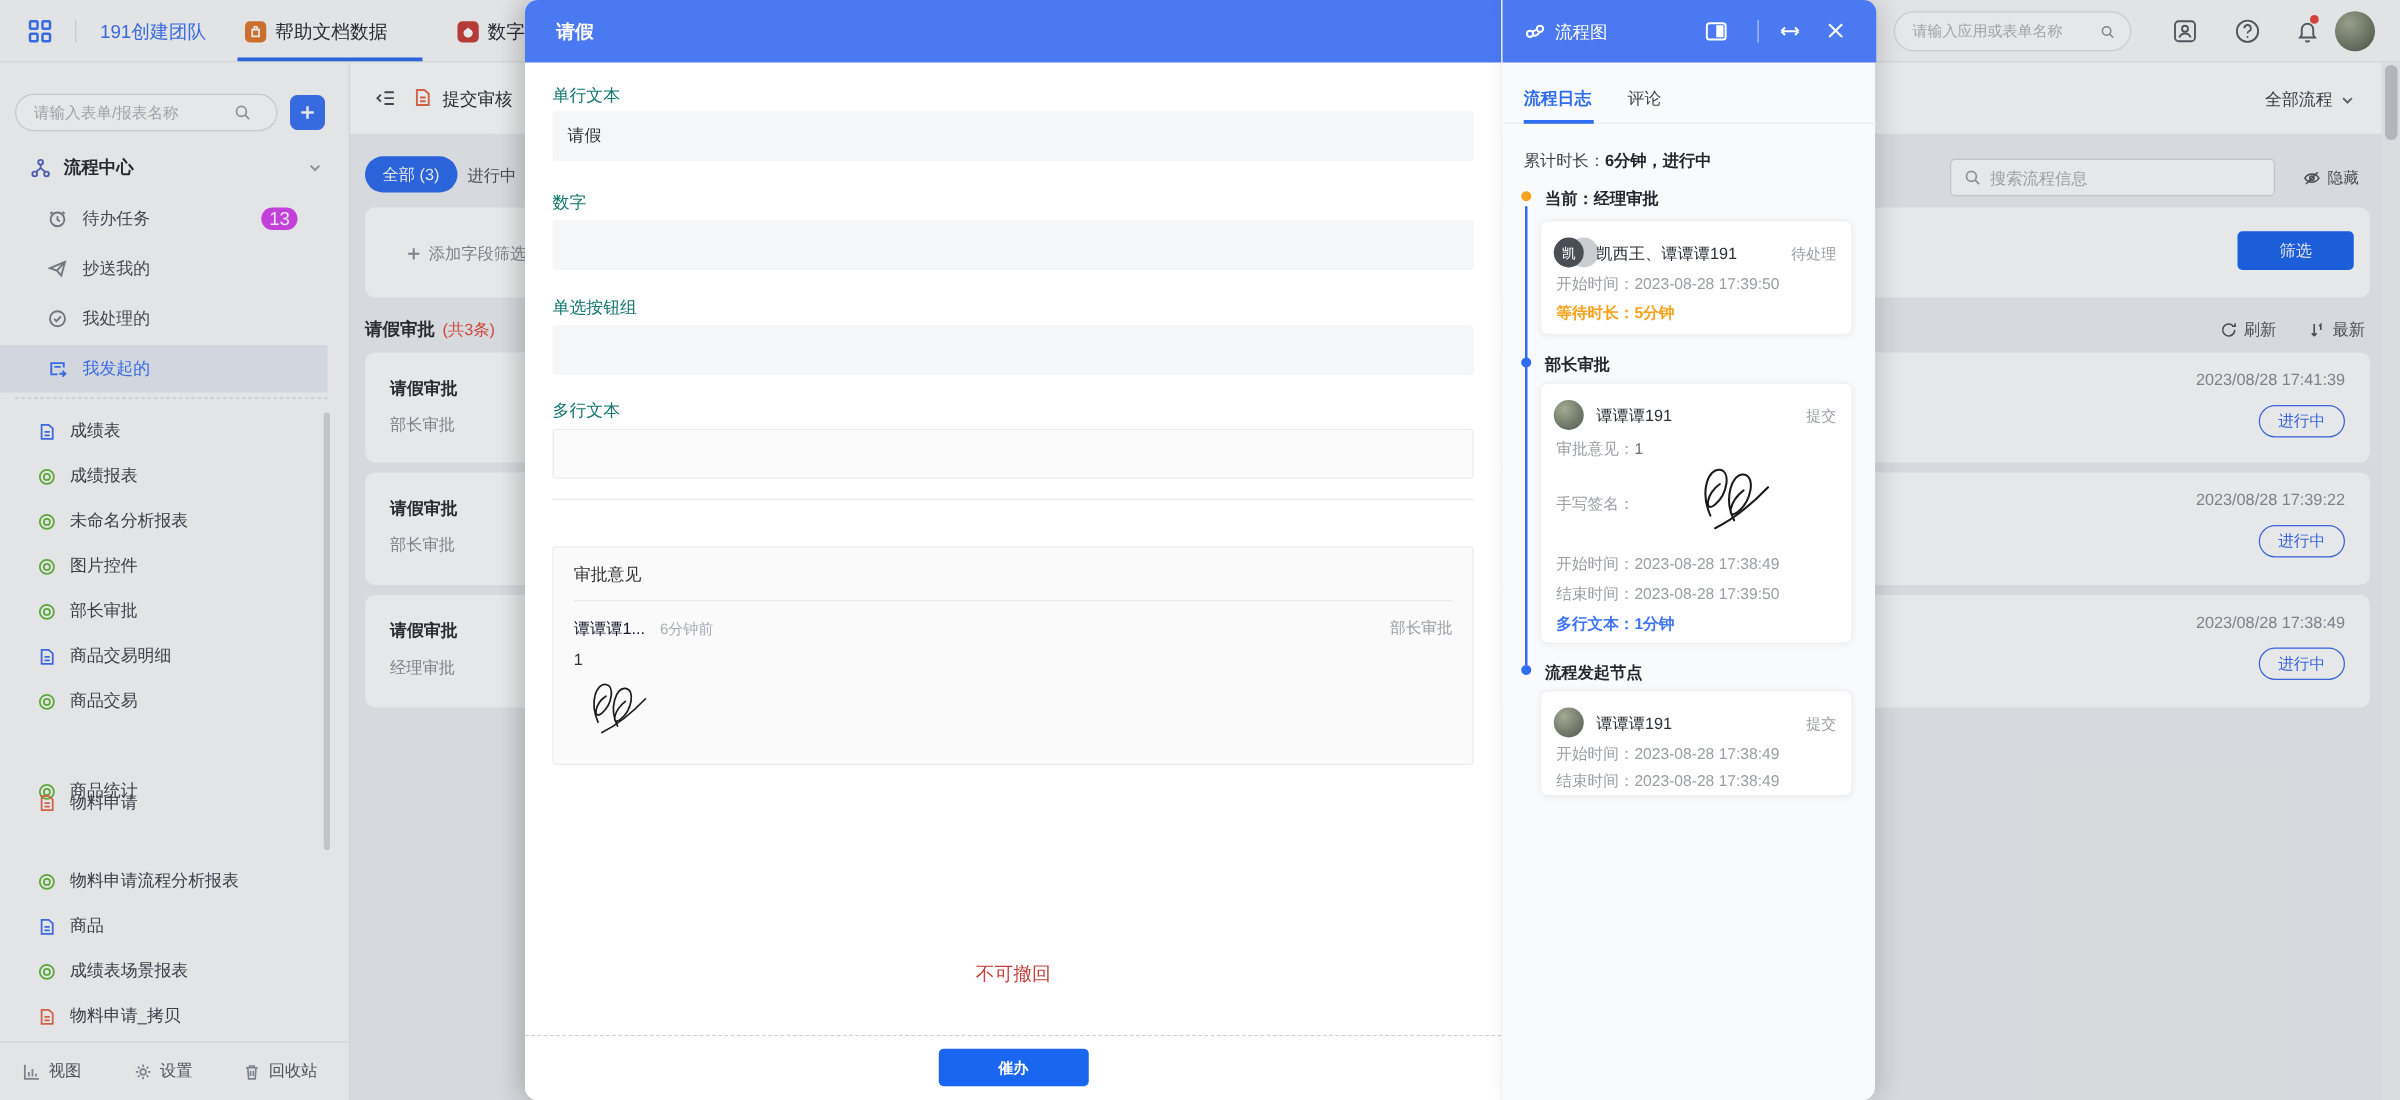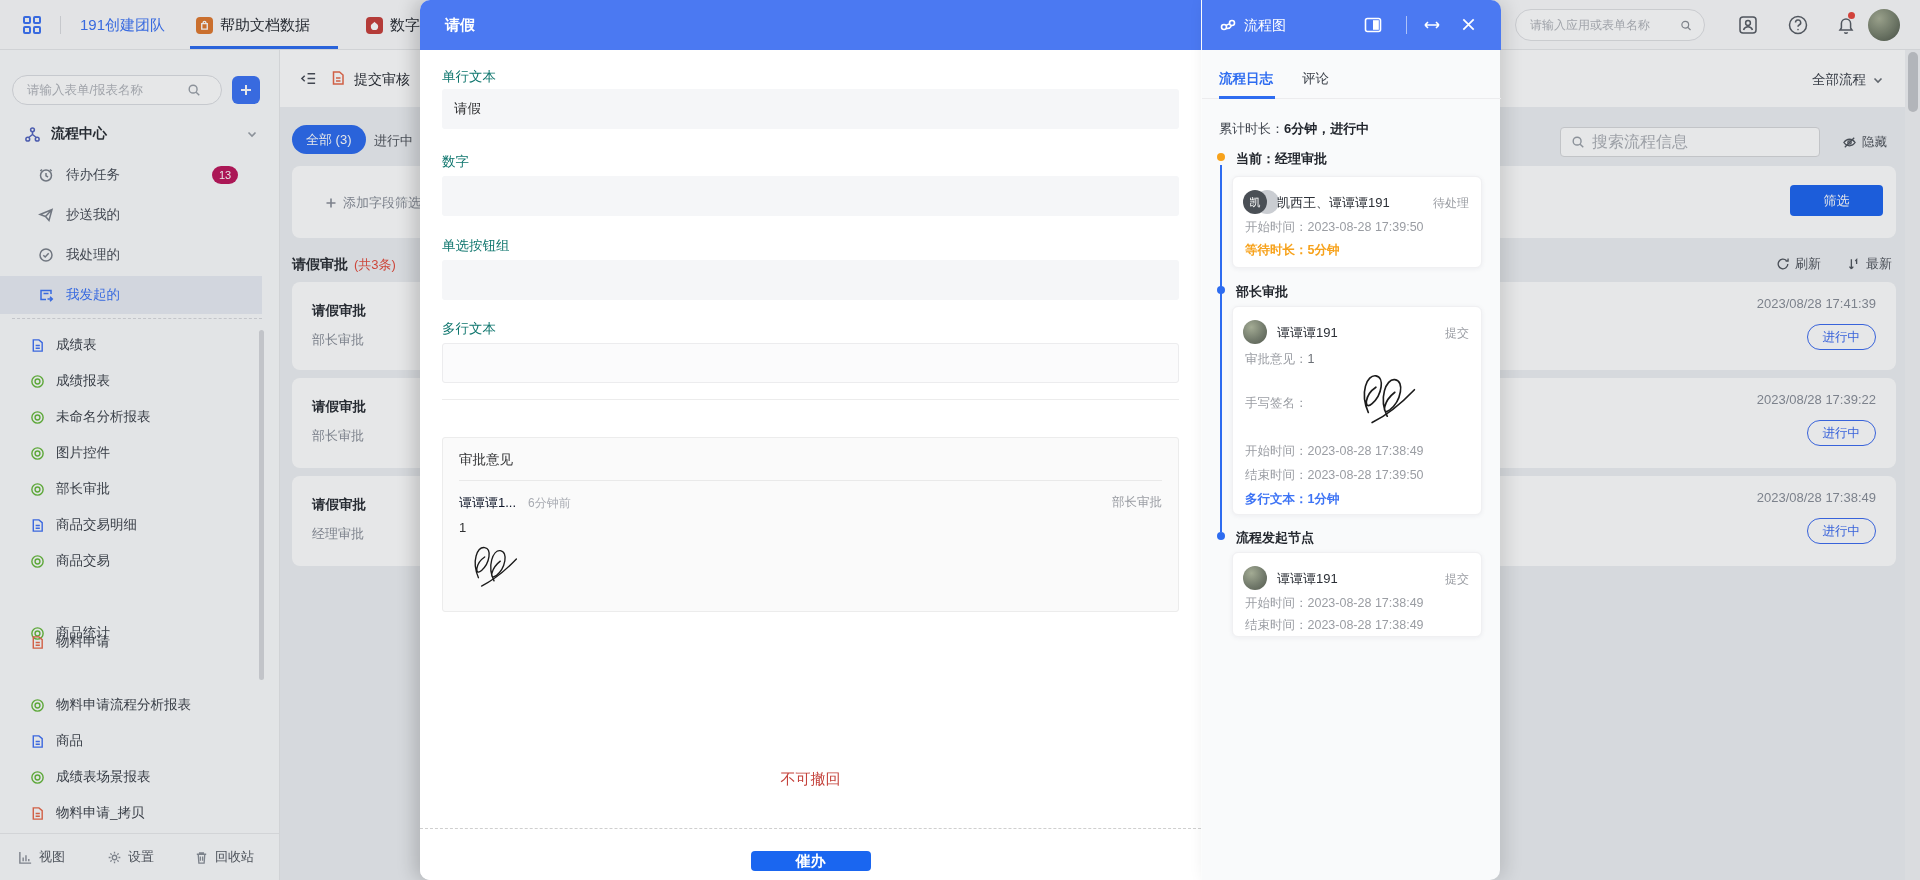--- a/index.html
+++ b/index.html
@@ -65,7 +65,7 @@
   .ct-pill-all { position:absolute; left:12px; top:75px; height:29px; background:#2e6cf0; color:#fff; font-size:13px; border-radius:15px; display:flex; align-items:center; padding:0 14px; }
   .ct-tab2 { position:absolute; left:94px; top:82px; font-size:13px; color:#50555d; }
   .ct-search { position:absolute; left:1280px; top:77px; width:260px; height:30px; background:#fff; border:1px solid #d7d8db; border-radius:4px; display:flex; align-items:center; padding:0 10px; gap:7px; color:#9aa0a8; }
-  .ct-search input { border:none; outline:none; background:transparent; width:200px; font-size:16px; color:#555;font-family:Liberation Serif, serif; }
+  .ct-search input { border:none; outline:none; background:transparent; width:200px; font-size:13px; color:#555; }
   .ct-search input::placeholder { color:#aeb1b7; }
   .ct-hide { position:absolute; left:1562px; top:84px; font-size:12.5px; color:#50555d; display:flex; align-items:center; gap:5px; }
   .filter-card { position:absolute; left:12px; top:116px; width:1604px; height:72px; background:#fff; border-radius:8px; }

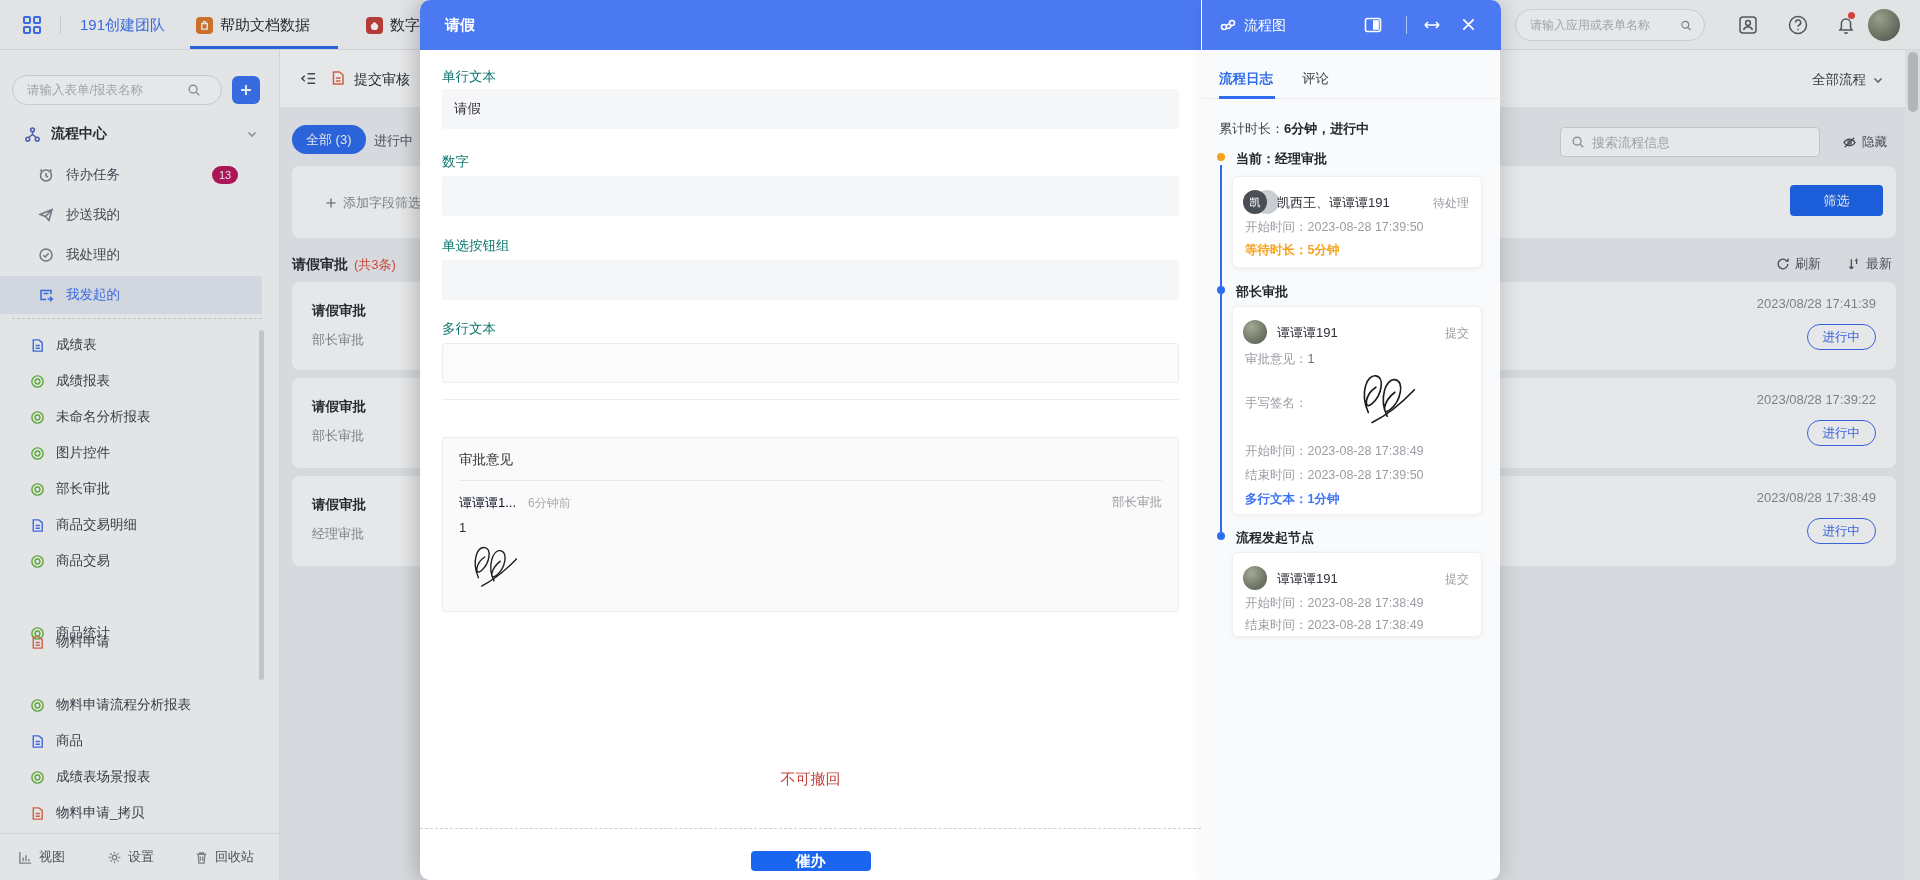--- a/index.html
+++ b/index.html
@@ -42,7 +42,7 @@
   .sb-item .lbl { margin-left:12px; }
   .sb-item.sel { background:#e9edf4; color:#3e74f5; }
   .sb-item.sel .ico { color:#3e74f5; }
-  .sb-badge { position:absolute; right:24px; min-width:26px; height:18px; background:#be185d; border-radius:9px; color:#fff; font-size:11px; display:flex; align-items:center; justify-content:center; padding:4px 6px; }
+  .sb-badge { position:absolute; right:24px; min-width:26px; height:18px; background:#d946ef; border-radius:9px; color:#fff; font-size:15px; display:flex; align-items:center; justify-content:center; padding:4px 6px; }
   .sb-dash { position:absolute; left:12px; top:268px; width:250px; border-top:1px dashed #d9dade; }
   .form-item { position:absolute; left:0; width:262px; height:36px; display:flex; align-items:center; font-size:13.5px; color:#3f444d; }
   .form-item .ico { margin-left:30px; }

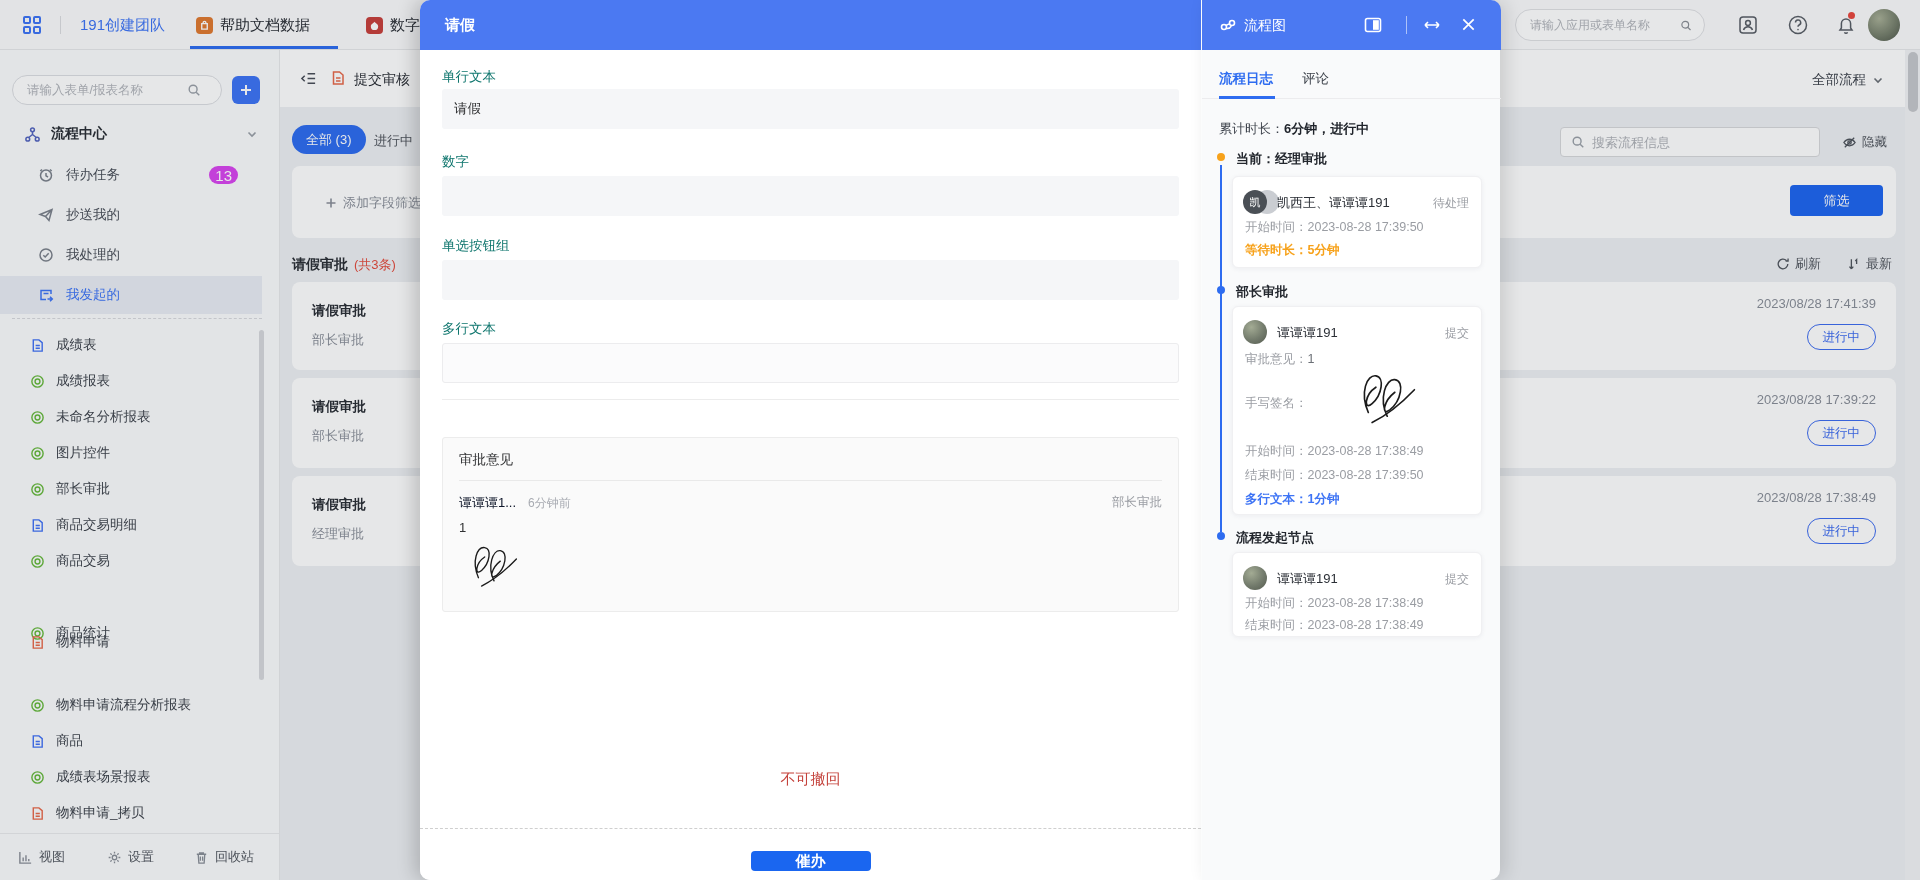--- a/index.html
+++ b/index.html
@@ -105,7 +105,7 @@
   .op-sign { position:absolute; left:24px; top:96px; }
   .m-warning { position:absolute; left:0; top:770px; width:781px; text-align:center; font-size:15px; color:#c4423b; }
   .m-footer { position:absolute; left:0; top:828px; width:781px; height:52px; border-top:1px dashed #cfcfcf; background:#fff; border-radius:0 0 0 10px; }
-  .m-btn { position:absolute; left:50%; margin-left:-60px; top:10px; width:120px; height:20px; background:#1a66f0; border:none; border-radius:4px; color:#fff; font-size:15px; font-weight:bold;margin-top:12px; }
+  .m-btn { position:absolute; left:50%; margin-left:-60px; top:10px; width:120px; height:30px; background:#1a66f0; border:none; border-radius:4px; color:#fff; font-size:12px; font-weight:bold; }
 
   
   .panel { position:absolute; left:1201px; top:0; width:299px; height:880px; background:#f9fafb; z-index:3; border-radius:0 10px 10px 0; border-left:1px solid rgba(255,255,255,0.4); box-shadow:6px 0 18px rgba(0,0,0,0.12); }

